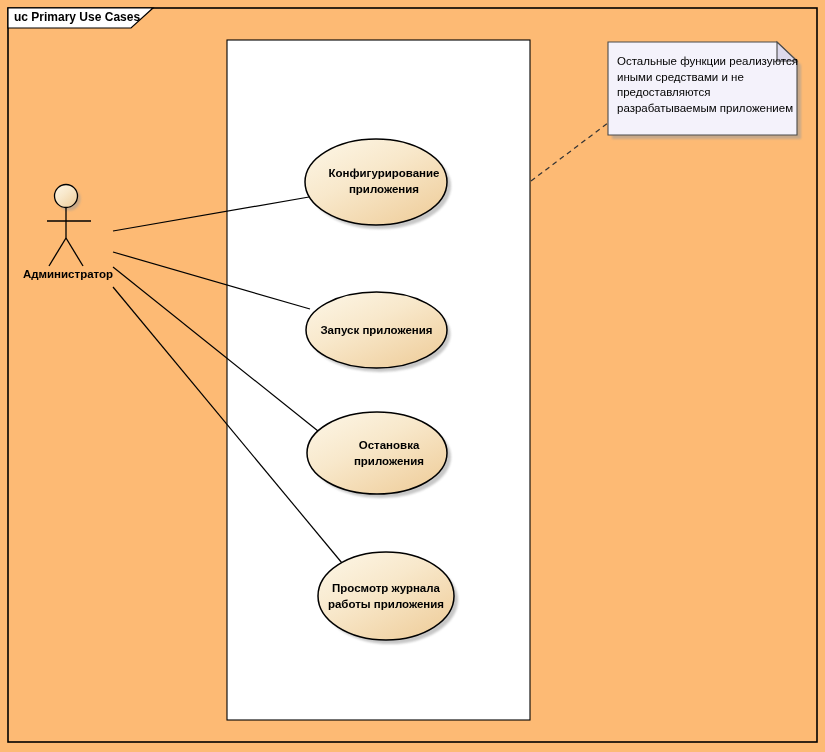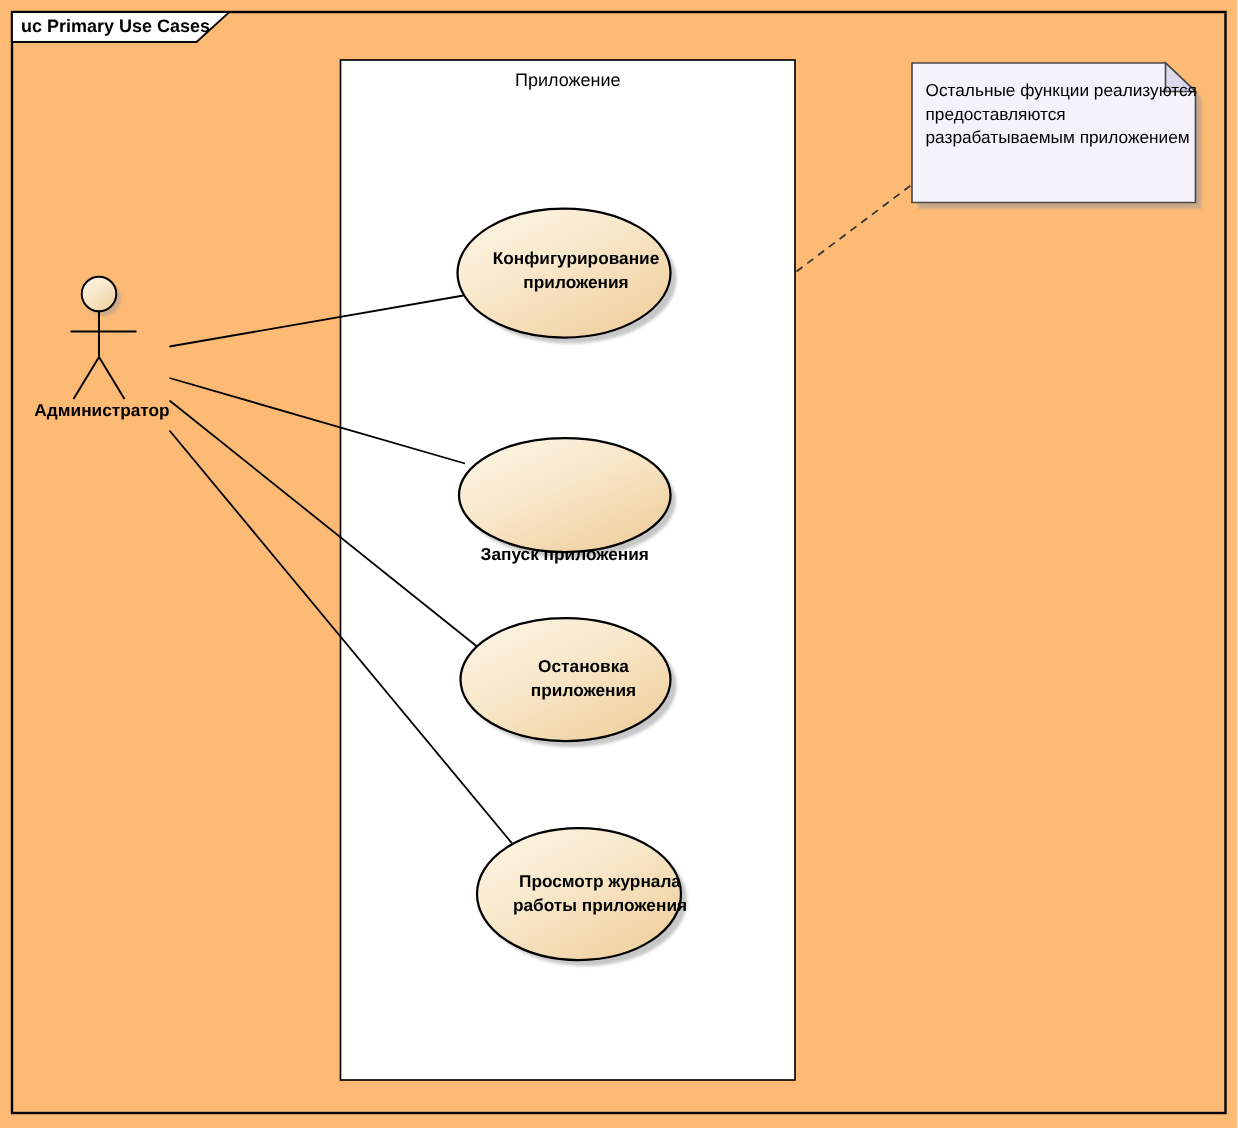--- a/index.html
+++ b/index.html
@@ -77,7 +77,6 @@
 
   <div class="frame-title">uc Primary Use Cases</div>
 
-  <div class="boundary-label">Приложение</div>
 
   <div class="actor-label">Администратор</div>
 

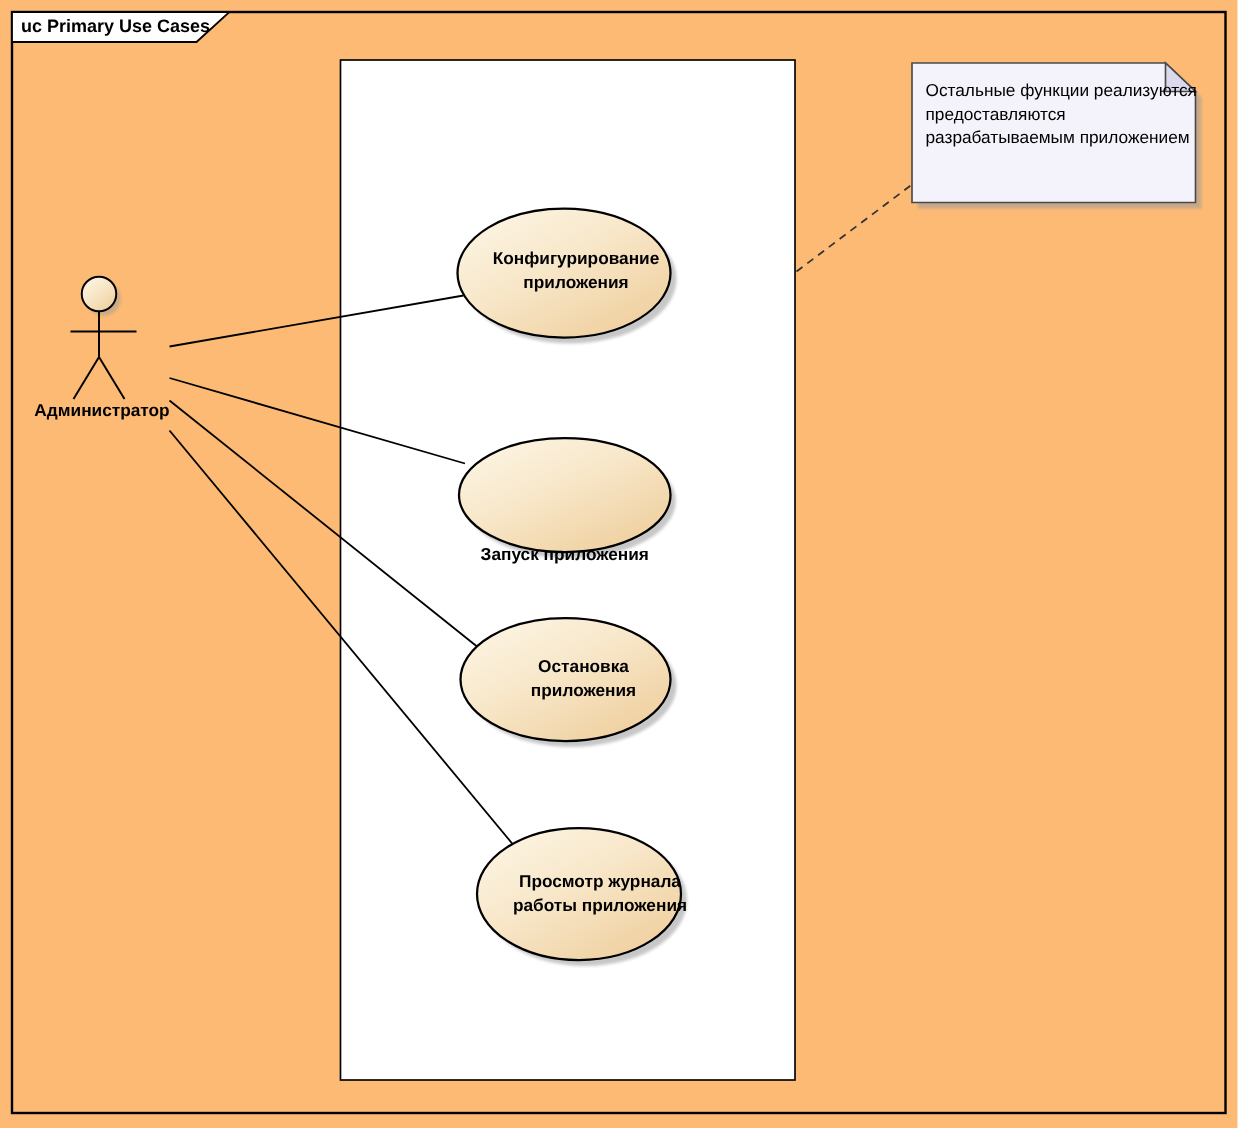--- a/index.html
+++ b/index.html
@@ -101,6 +101,7 @@
 
   <div class="note-text">
     <span>Остальные функции реализуются</span>
+    <span>иными средствами и не</span>
     <span>предоставляются</span>
     <span>разрабатываемым приложением</span>
   </div>

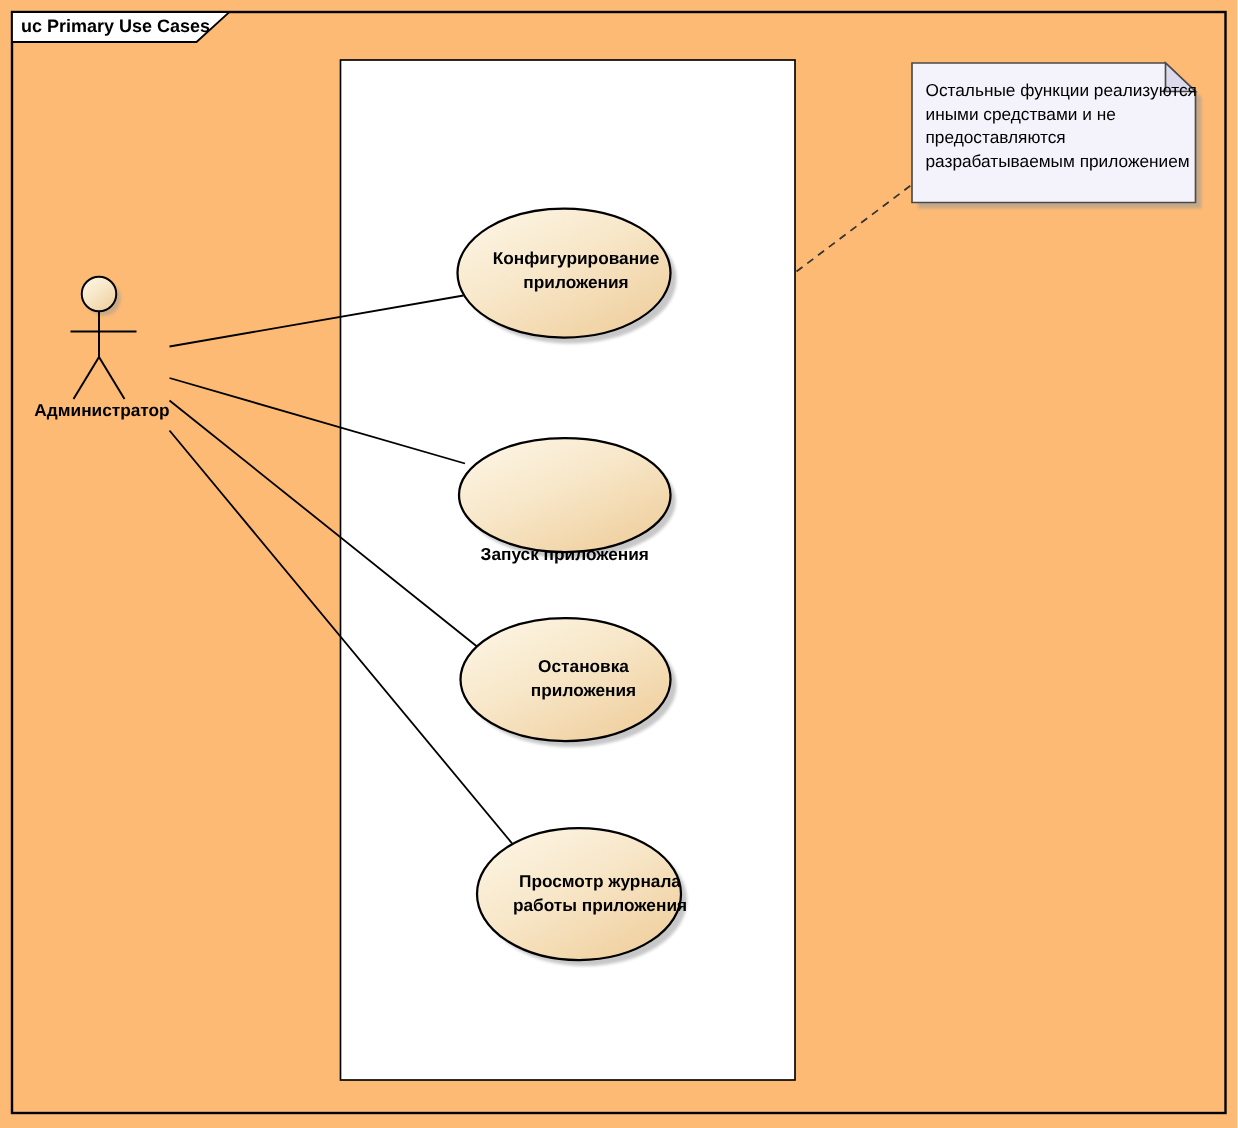--- a/index.html
+++ b/index.html
@@ -85,7 +85,7 @@
     <span>приложения</span>
   </div>
 
-  <div class="uc-label" style="left:306px; top:322px; width:141px;margin-top:40px;">
+  <div class="uc-label" style="left:306px; top:322px; width:141px;">
     <span>Запуск приложения</span>
   </div>
 

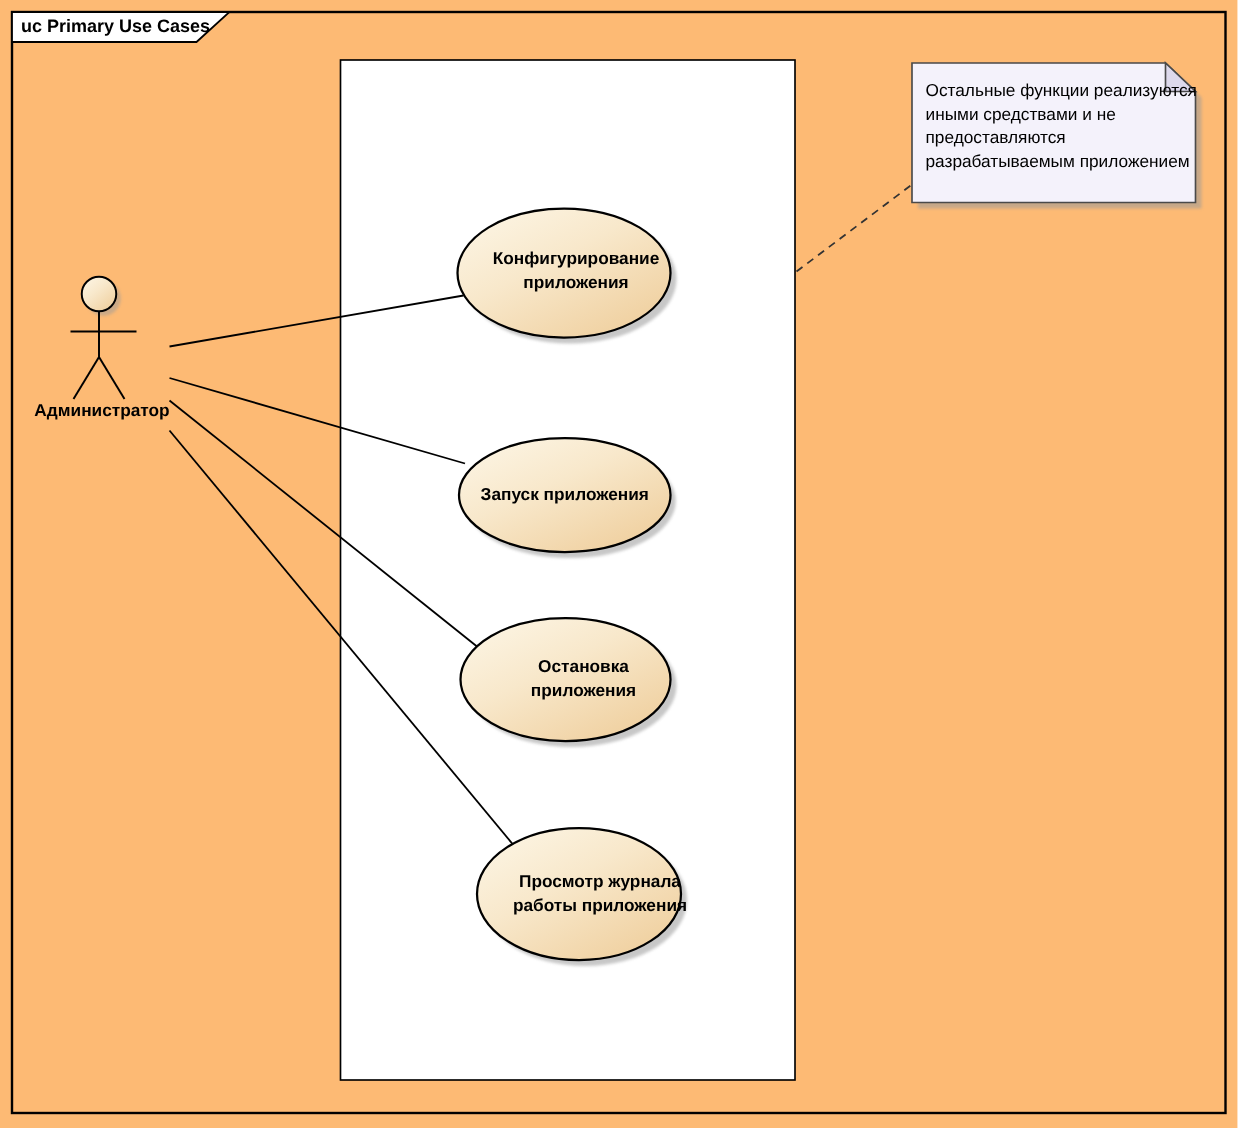--- a/index.html
+++ b/index.html
@@ -94,7 +94,7 @@
     <span>приложения</span>
   </div>
 
-  <div class="uc-label" style="left:332px; top:580px; width:136px;">
+  <div class="uc-label" style="left:318px; top:580px; width:136px;">
     <span>Просмотр журнала</span>
     <span>работы приложения</span>
   </div>

